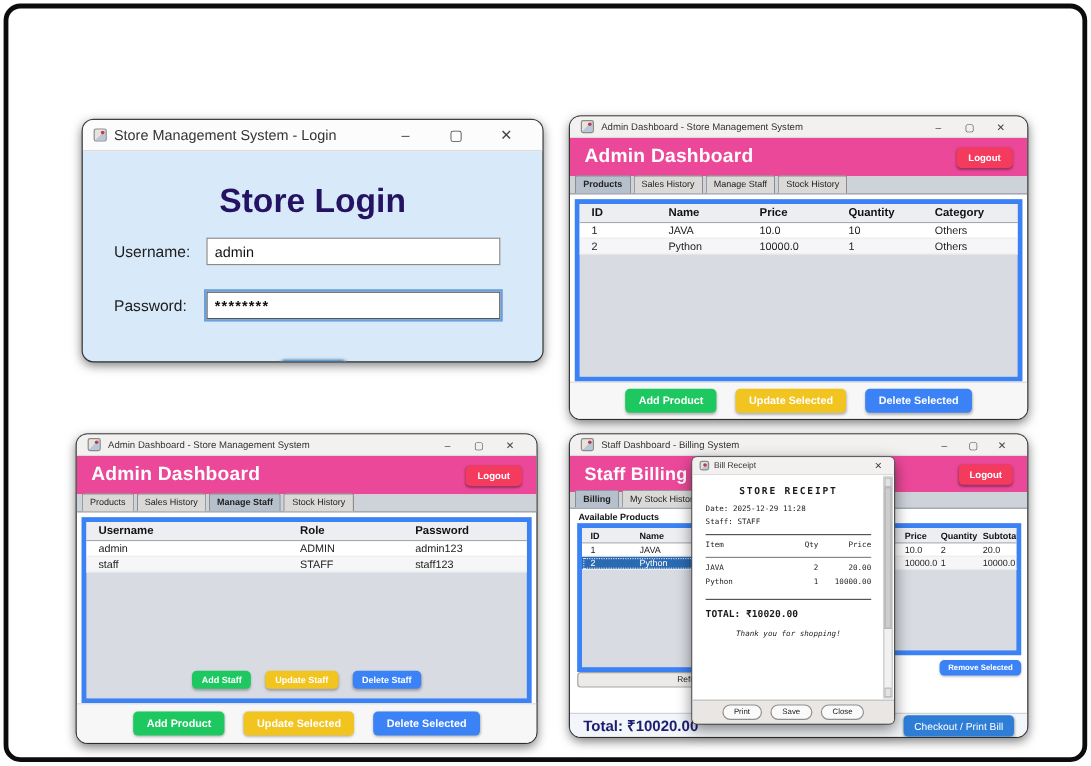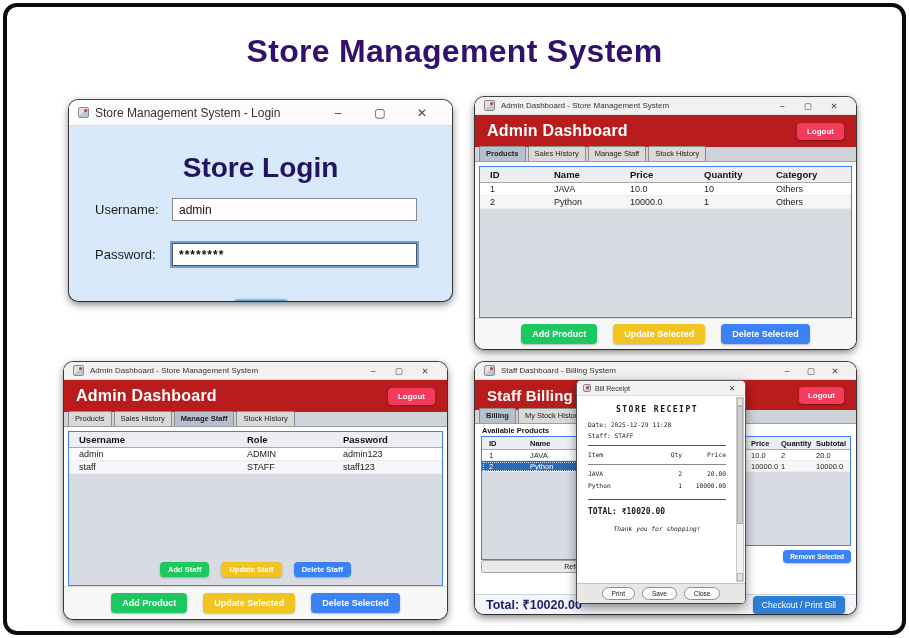--- a/index.html
+++ b/index.html
@@ -150,7 +150,6 @@
 <body>
 
 <div class="frame">
-  <div class="page-title">Store Management System</div>
 
   <div class="win" id="login-win">
     <div class="titlebar">

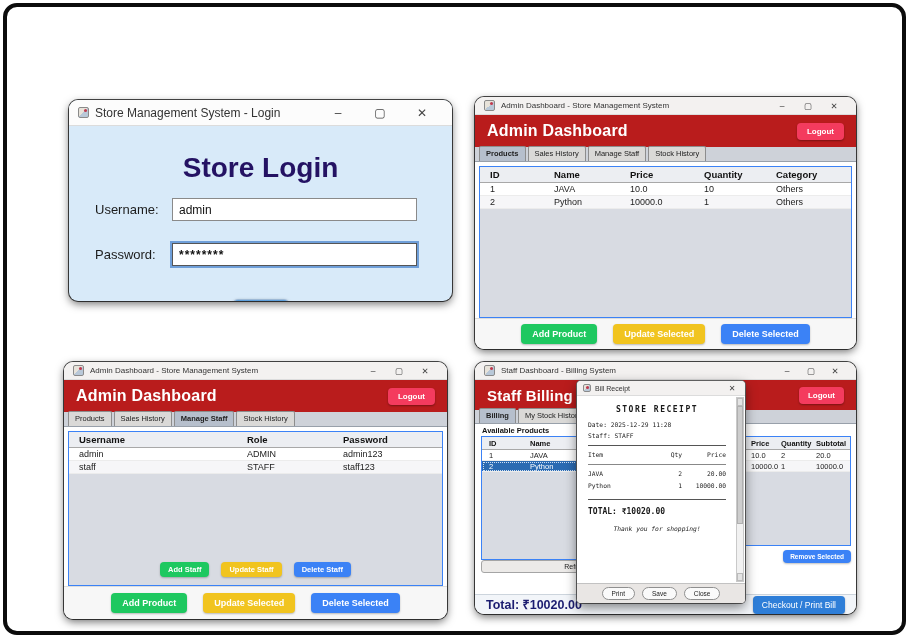--- a/index.html
+++ b/index.html
@@ -20,7 +20,7 @@
   .controls { margin-left: auto; display: flex; align-items: center; color: #444; }
   .controls span { display: inline-block; text-align: center; }
 
-  .blue-header { background: #b91c1c; display: flex; align-items: center; padding: 0 12px; }
+  .blue-header { background: #ec4899; display: flex; align-items: center; padding: 0 12px; }
   .blue-header .hd { color: #fff; font-weight: 800; letter-spacing: .2px; }
   .pill { margin-left: auto; background: #f43b5e; color: #fff; font-weight: 700;
     border: none; border-radius: 4px; box-shadow: 0 1px 2px rgba(0,0,0,.35); cursor: pointer; }

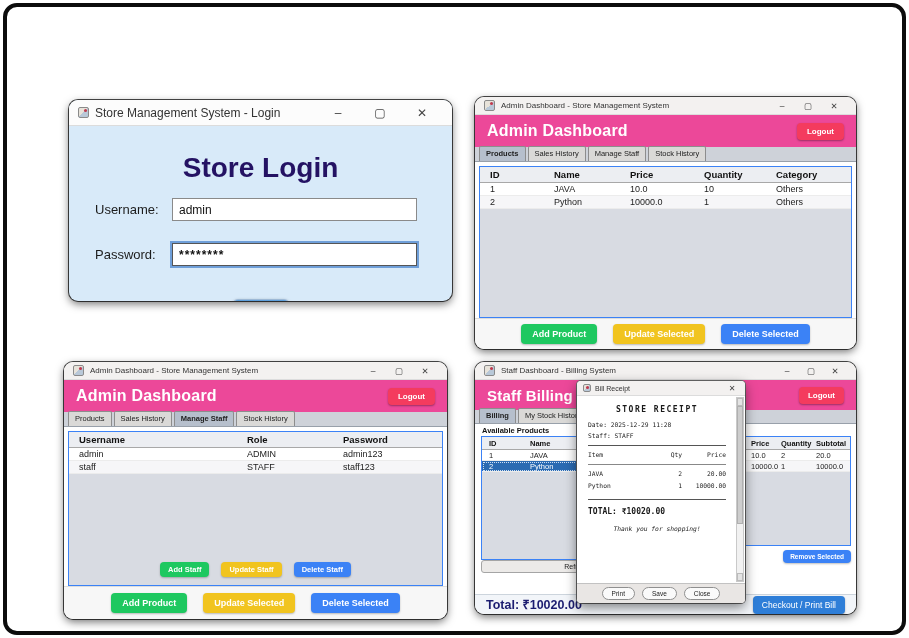--- a/index.html
+++ b/index.html
@@ -31,7 +31,7 @@
     border-radius: 2px 2px 0 0; color: #222; white-space: nowrap; cursor: pointer; }
   .tab.active { background: #b6bfcc; font-weight: 700; }
 
-  .tablewrap { position: absolute; background: #d8dbe2; border: 1px solid #3b82f6; }
+  .tablewrap { position: absolute; background: #d8dbe2; border: 4px solid #3b82f6; }
   .thead { display: flex; align-items: center; background: #eceef2; border-bottom: 1px solid #a8a8a8;
     font-weight: 700; color: #111; }
   .trow { display: flex; align-items: center; background: #fff; border-bottom: 1px solid #ececec; color: #222; }

